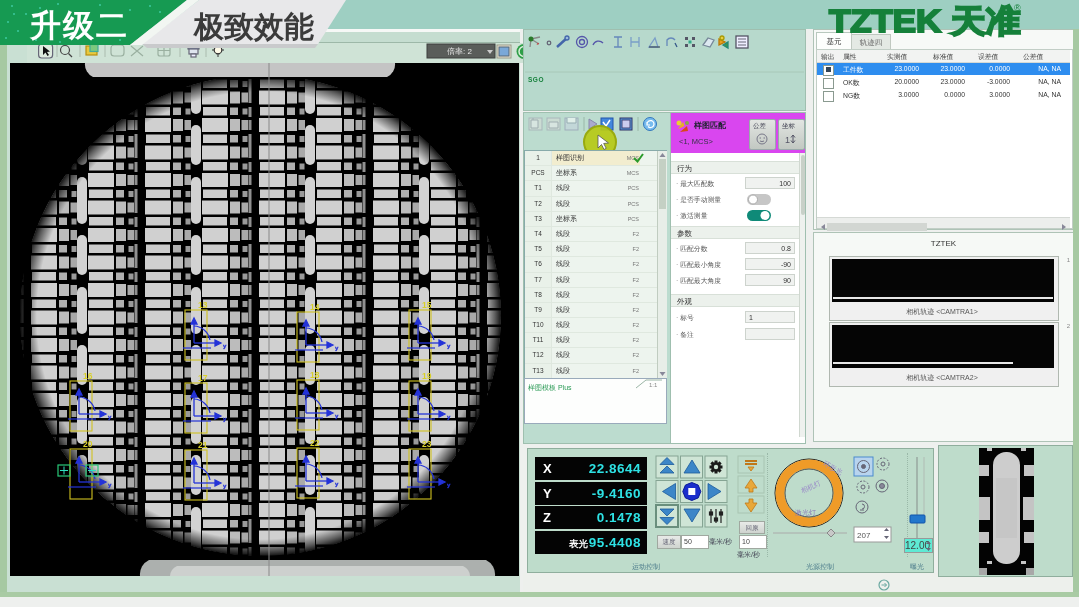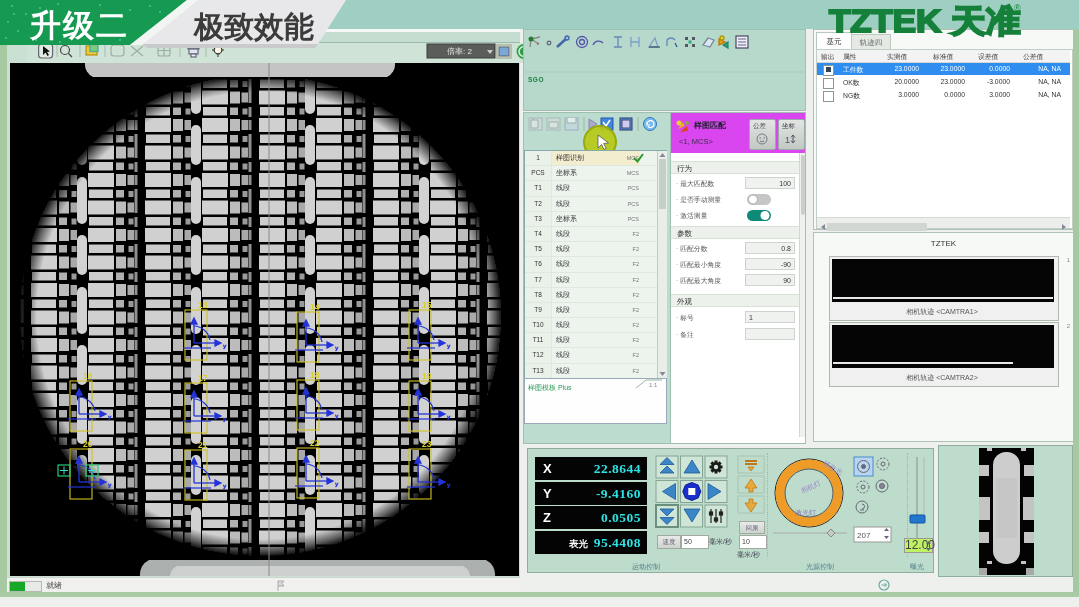--- a/index.html
+++ b/index.html
@@ -43,7 +43,7 @@
 .rv{top:2px;font-size:6.8px;width:42px;text-align:right;}
 .crd{position:absolute;left:7px;width:112px;height:23px;background:#040404;}
 .cl{position:absolute;left:8px;top:4px;color:#fff;font-weight:bold;}
-.cv{position:absolute;right:6px;top:4px;color:#2ee2e4;font-weight:bold;font-size:13.5px;letter-spacing:0.5px;font-family:Liberation Serif, serif;}
+.cv{position:absolute;right:6px;top:4px;color:#2ee2e4;font-weight:bold;font-size:13.5px;letter-spacing:0.5px;}
 </style></head>
 <body>
 <div class="abs" id="tealtop"></div>

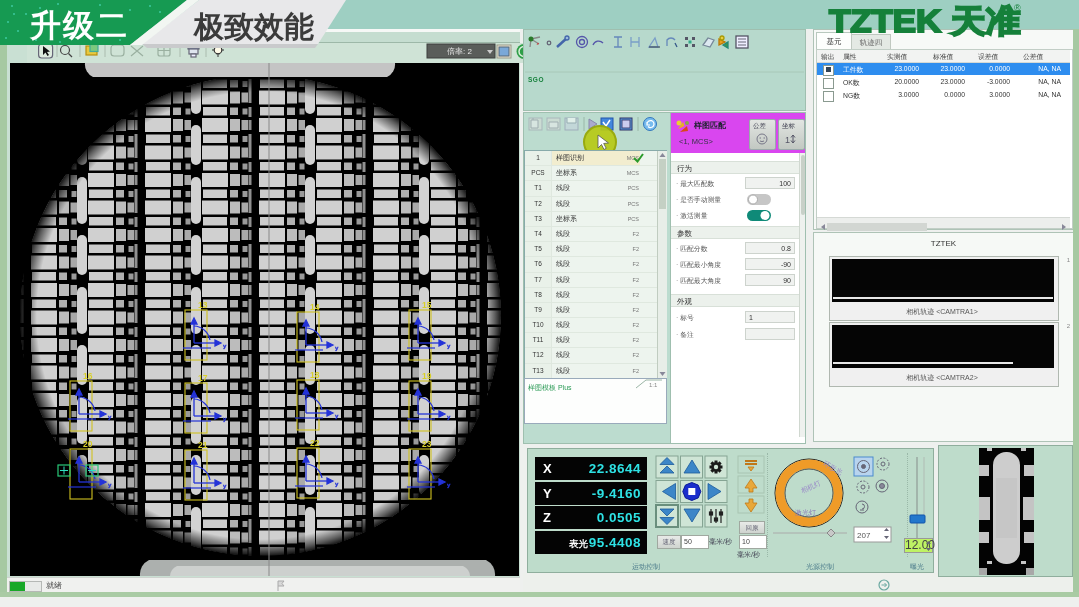--- a/index.html
+++ b/index.html
@@ -439,7 +439,7 @@
     </div>
   <div class="crd" style="top:57px;">
       <span class="cl" style="font-size:13px;">Z</span>
-      <span class="cv">0.0505</span>
+      <span class="cv">0.1478</span>
     </div>
   <div class="crd" style="top:81.5px;">
       <span class="cl" style="font-size:9.5px;top:7px;margin-left:26px;">表光</span>

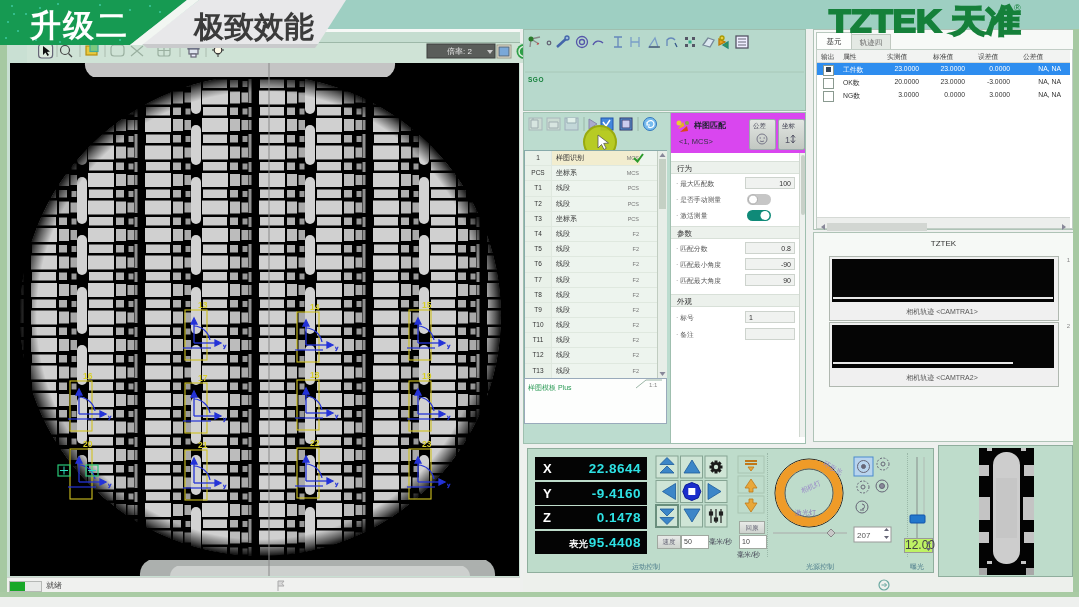--- a/index.html
+++ b/index.html
@@ -536,7 +536,7 @@
     <line x1="16" y1="2" x2="16" y2="60" stroke="#b0bcb4" stroke-width="1"></line>
     <rect x="2" y="60" width="15" height="8" rx="1" fill="#2277cc" stroke="#1155aa"></rect>
   </svg>
-  <div class="abs" style="left:376px;top:89px;width:27px;height:13px;background:#bef264;border:1px solid #999;font-size:12px;color:#444;line-height:13px;">12.00<svg class="abs" style="right:0px;top:1px" width="7" height="12">
+  <div class="abs" style="left:376px;top:89px;width:27px;height:13px;background:#5eead4;border:1px solid #999;font-size:10px;color:#444;line-height:13px;">12.00<svg class="abs" style="right:0px;top:1px" width="7" height="12">
         <path d="M1 4 l2.5 -3 2.5 3 z M1 8 l2.5 3 2.5 -3 z" fill="#667"></path>
       </svg></div>
   <span class="t" style="left:382px;top:113px;font-size:7px;color:#4a7a8a;">曝光</span>

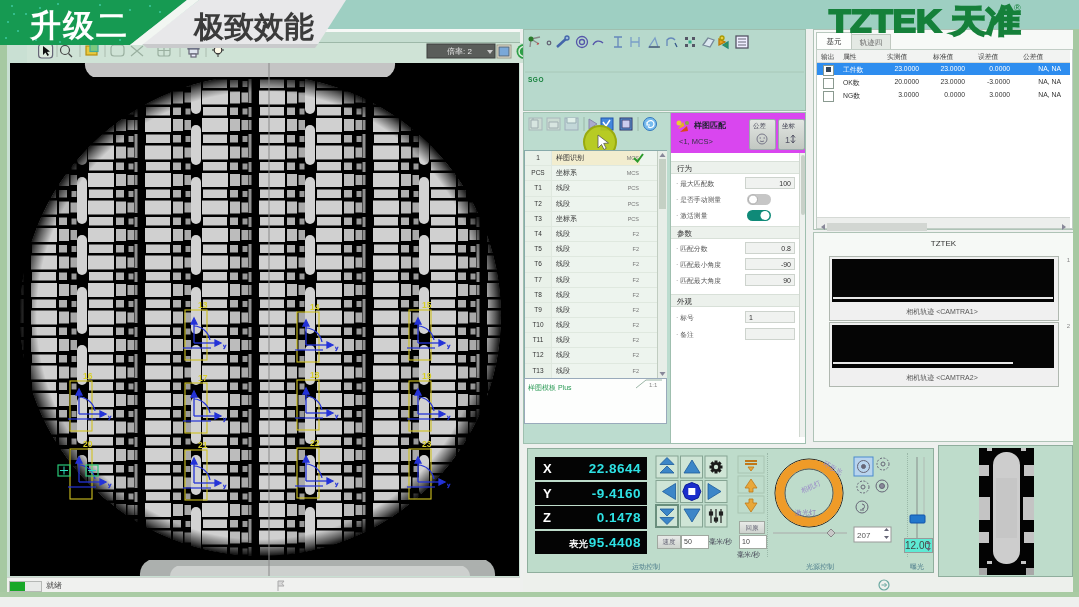--- a/index.html
+++ b/index.html
@@ -181,15 +181,6 @@
       </g>
     </svg>
   </div>
-  <div class="abs" id="vstatus">
-    <div class="abs" style="left:2px;top:3px;width:31px;height:9px;background:#e8eae8;border:1px solid #b5b8b5;">
-      <div class="abs" style="left:0;top:0;width:15px;height:9px;background:#18a828;"></div>
-    </div>
-    <span class="t" style="left:39px;top:2px;font-size:8px;color:#444;">就绪</span>
-    <svg class="abs" style="left:268px;top:2px" width="12" height="12">
-        <path d="M3 1 v10 M3 1 h6 l-2 2.5 2 2.5 h-6" fill="#d8d8d8" stroke="#aaa"></path>
-      </svg>
-  </div>
 </div>
 <div class="abs" id="mtop">
   <svg width="281" height="80" viewBox="0 0 281 80">

